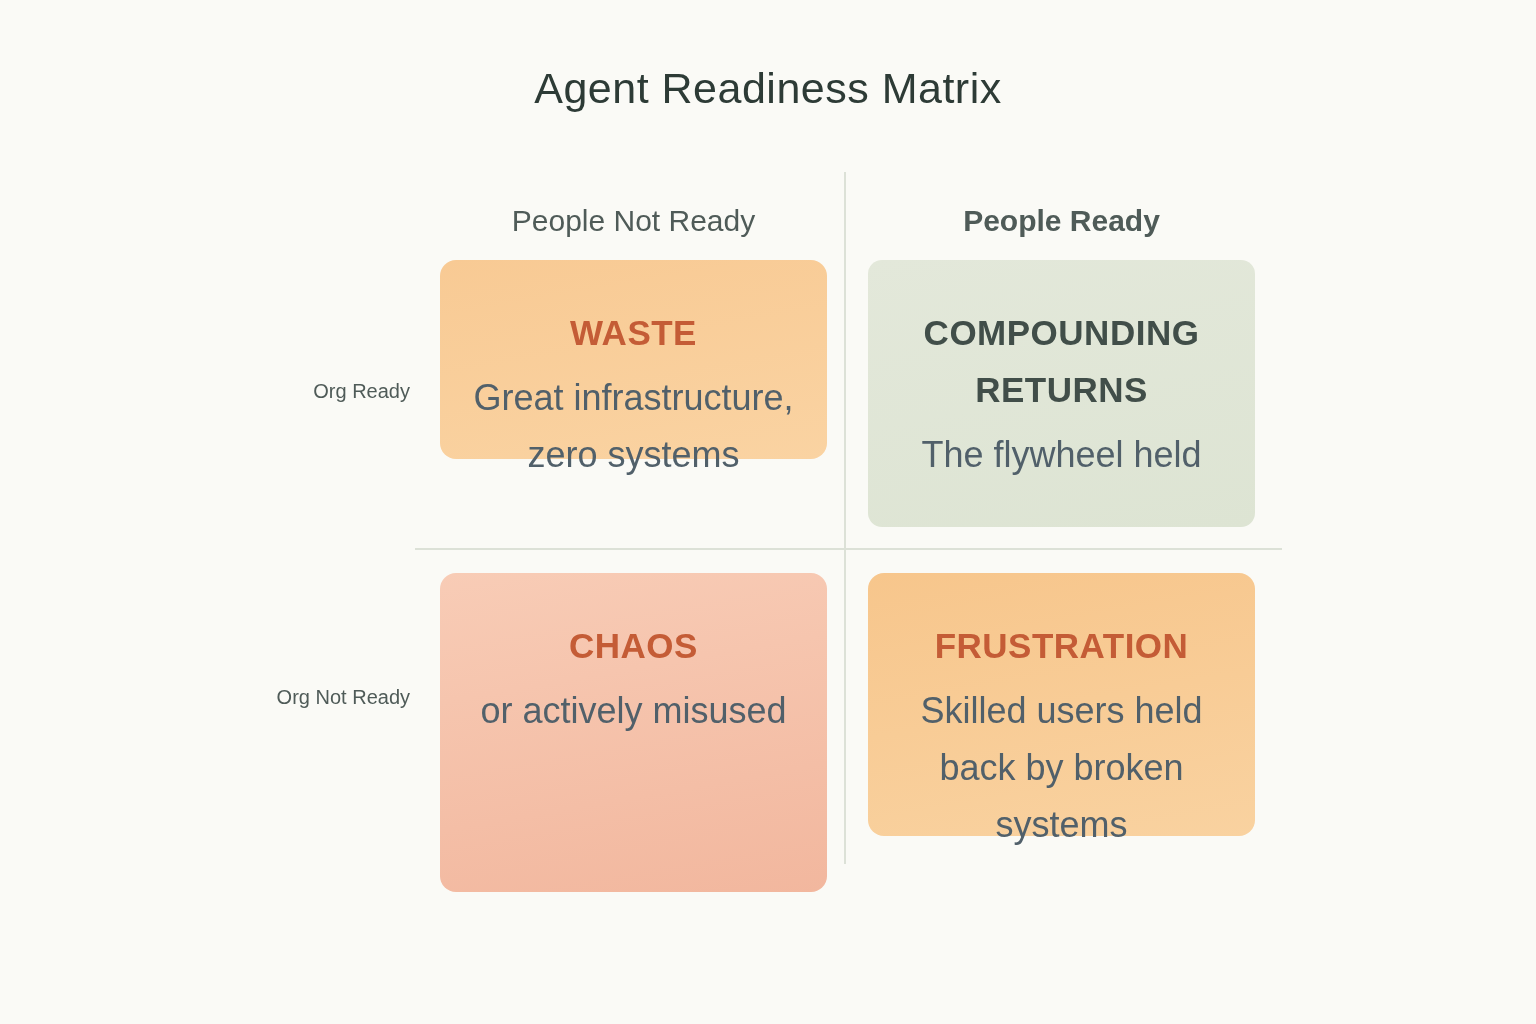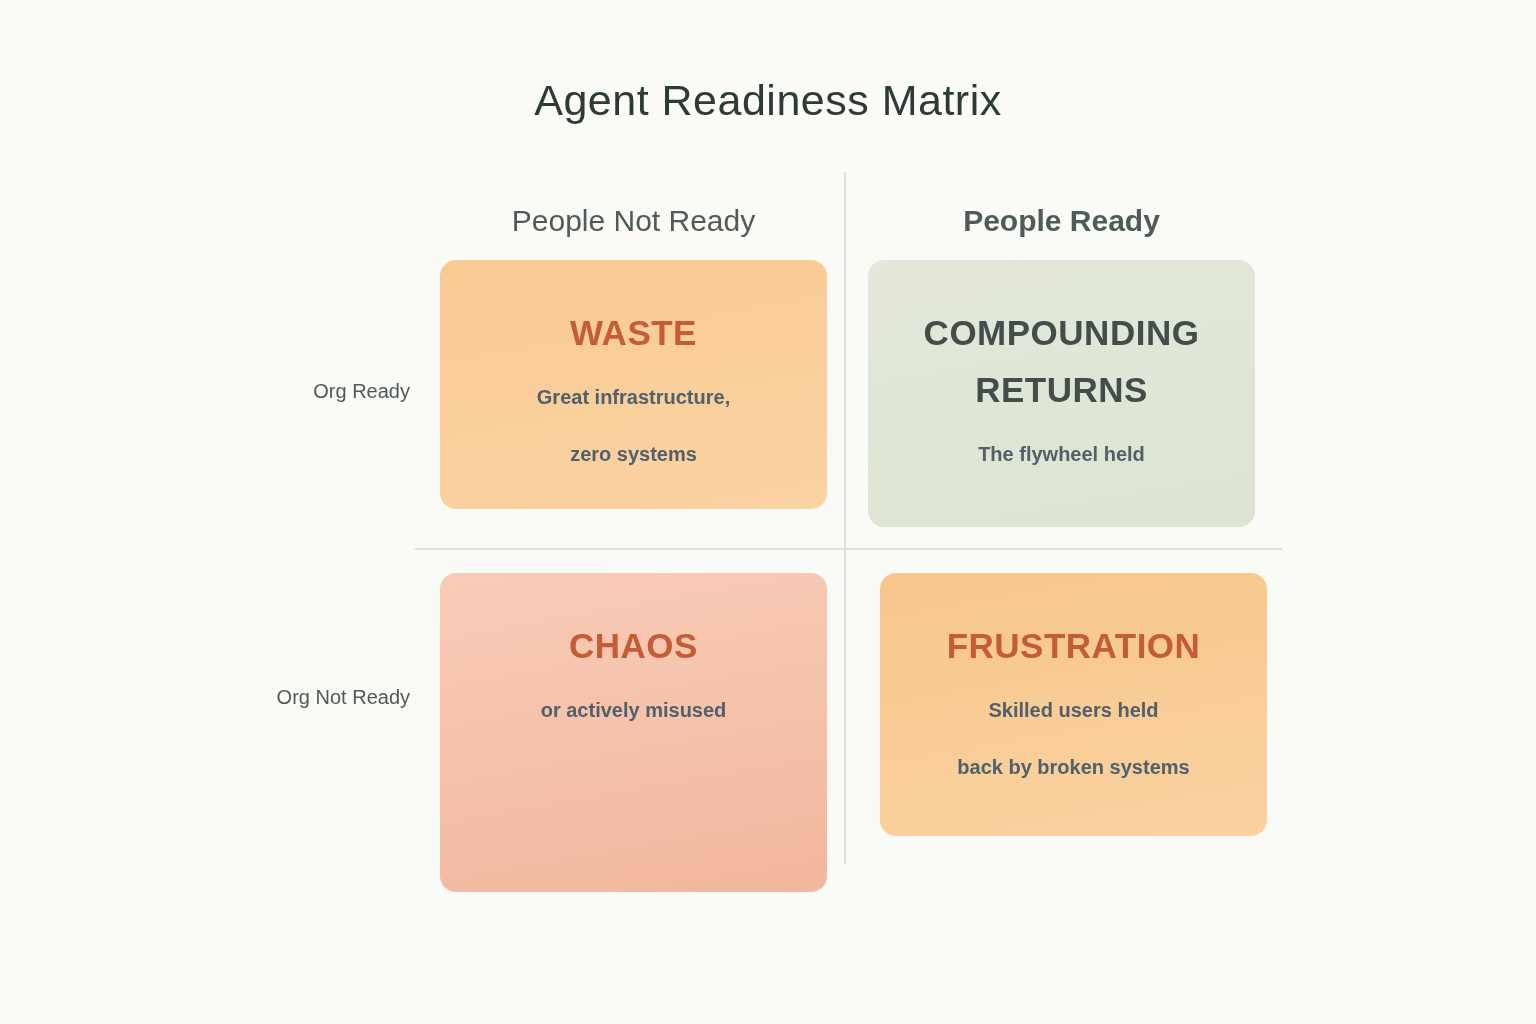--- a/index.html
+++ b/index.html
@@ -20,7 +20,7 @@
     left: 0;
     right: 0;
     top: 60px;
-    margin: 16px;
+    margin: 4px;
     text-align: center;
     font-size: 43px;
     font-weight: normal;

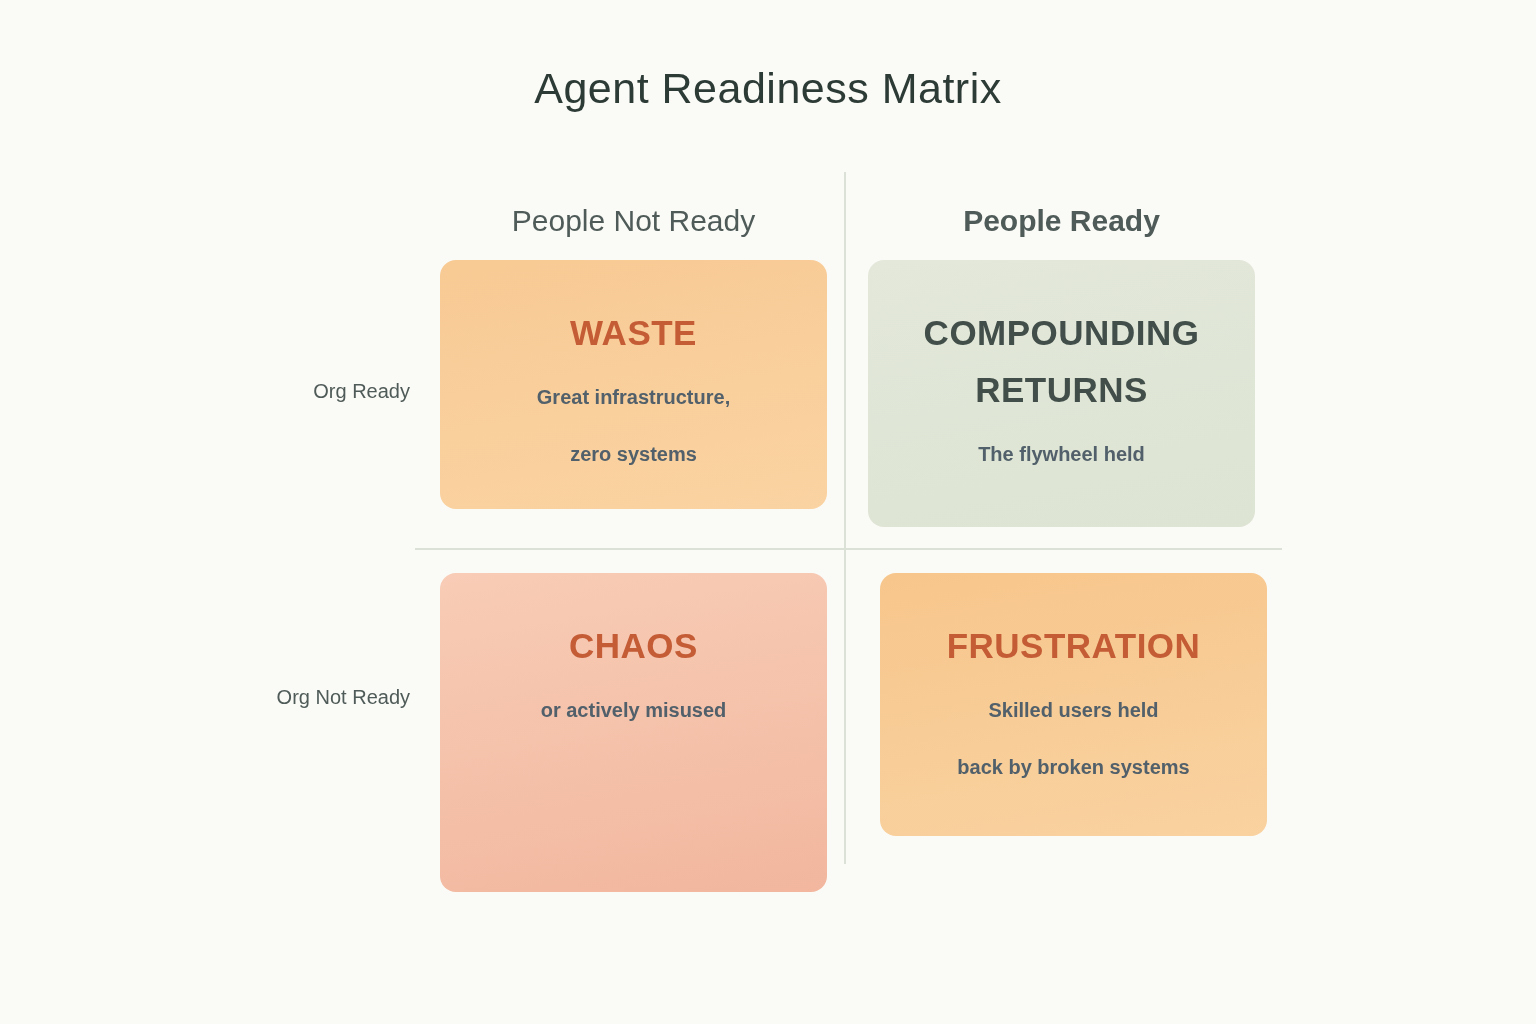--- a/index.html
+++ b/index.html
@@ -74,7 +74,7 @@
     padding: 44px 20px 0 20px;
   }
   .card.waste {
-    left: 440px; top: 260px; width: 387px; height: 249px;
+    left: 440px; top: 260px; width: 387px; height: 199px;
     background: linear-gradient(170deg, var(--card-waste-1, #f8ca94), var(--card-waste-2, #fad3a2));
   }
   .card.compounding {

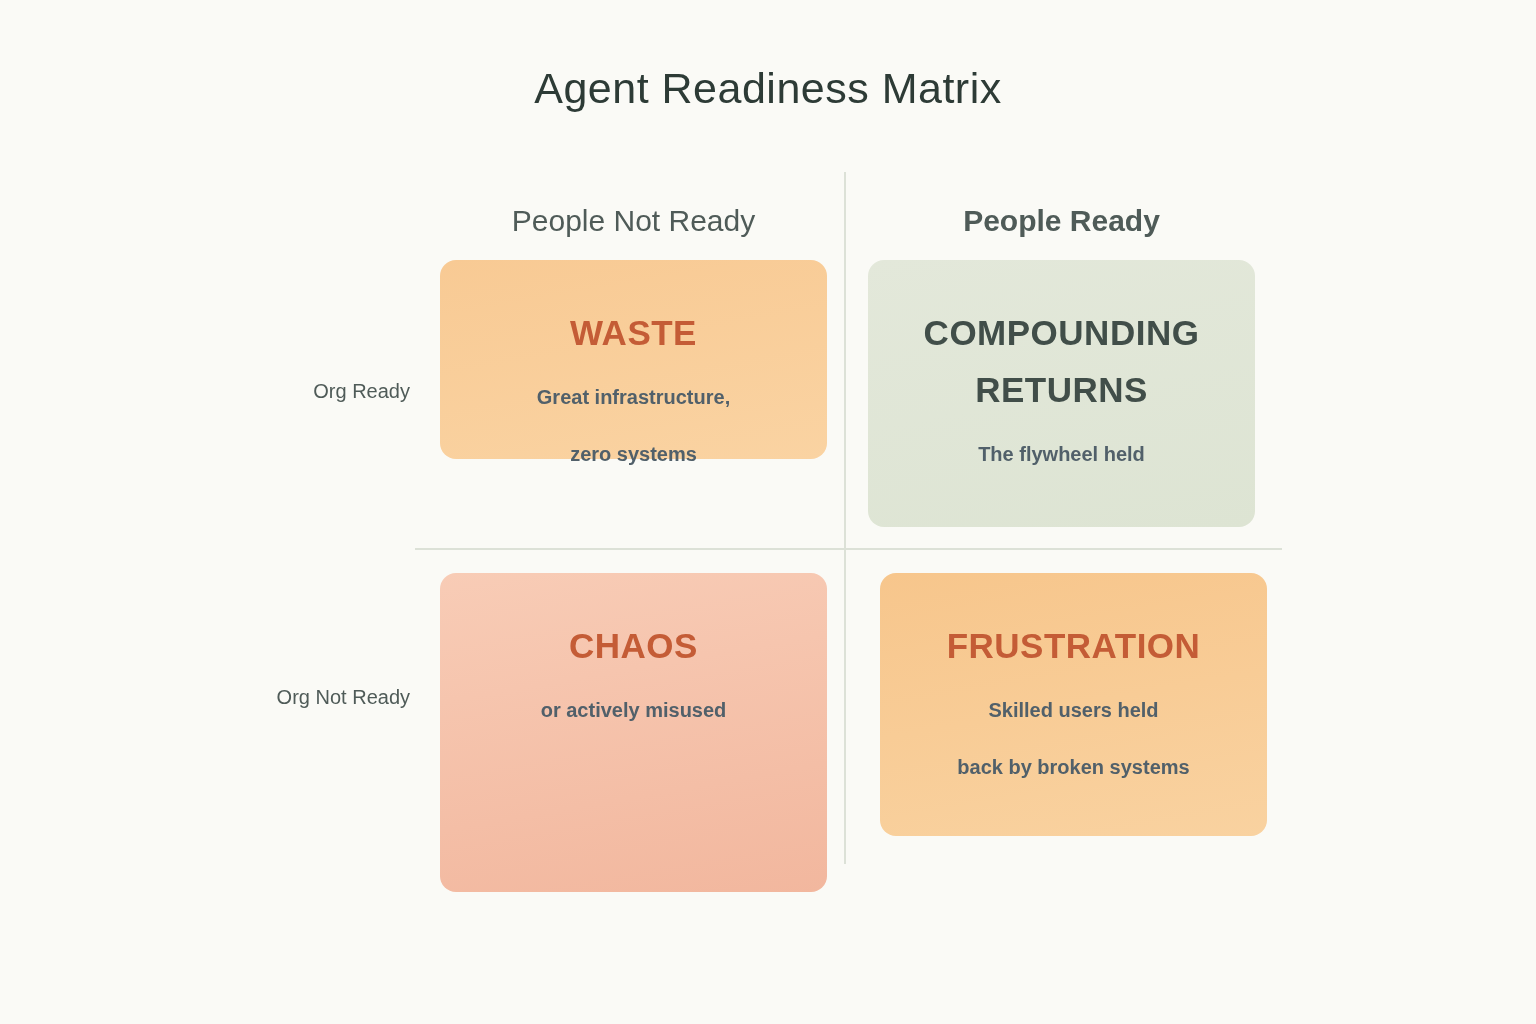--- a/index.html
+++ b/index.html
@@ -80,6 +80,7 @@
   .card.compounding {
     left: 868px; top: 260px; width: 387px; height: 267px;
     background: linear-gradient(170deg, var(--card-compounding-1, #e3e8da), var(--card-compounding-2, #dde4d3));
+    border-radius: 14px;
   }
   .card.chaos {
     left: 440px; top: 573px; width: 387px; height: 319px;

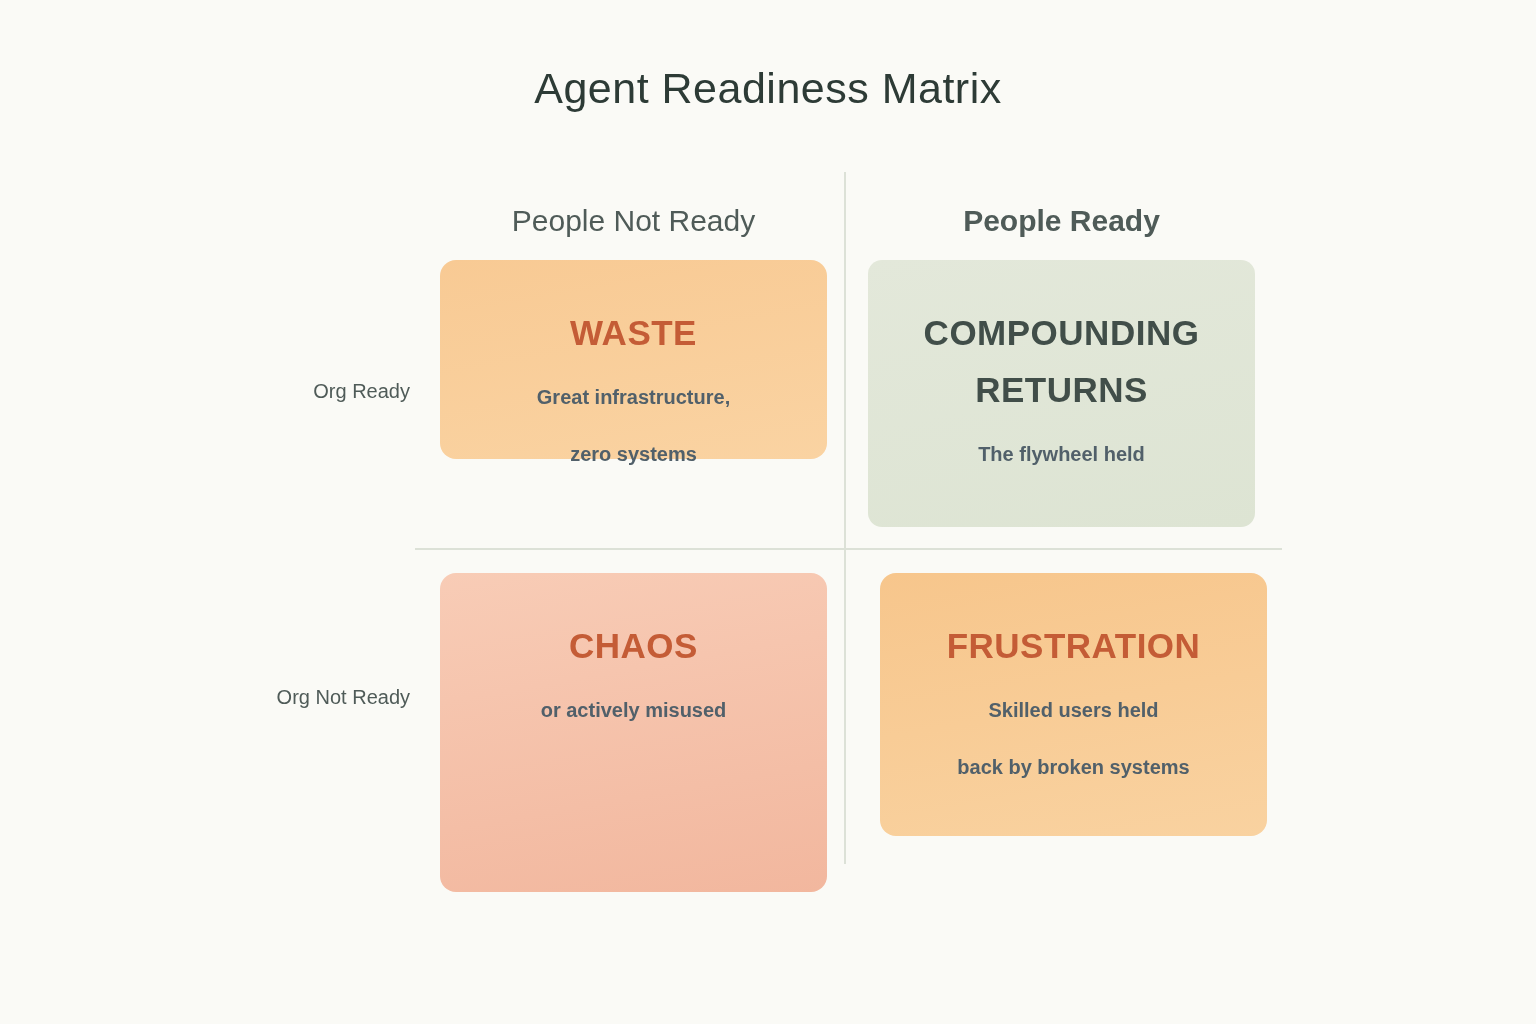--- a/index.html
+++ b/index.html
@@ -101,10 +101,9 @@
   .card-heading.dark   { color: var(--heading-dark, #414e49); }
   .card-body { margin-top: 8px; }
   .card-line {
-    font-size: 20px;
+    font-size: 36px;
     line-height: 57px;
     color: var(--body-text, #51606a);
-    font-weight: bold;
   }
   .card-line:empty { display: none; }
 </style>

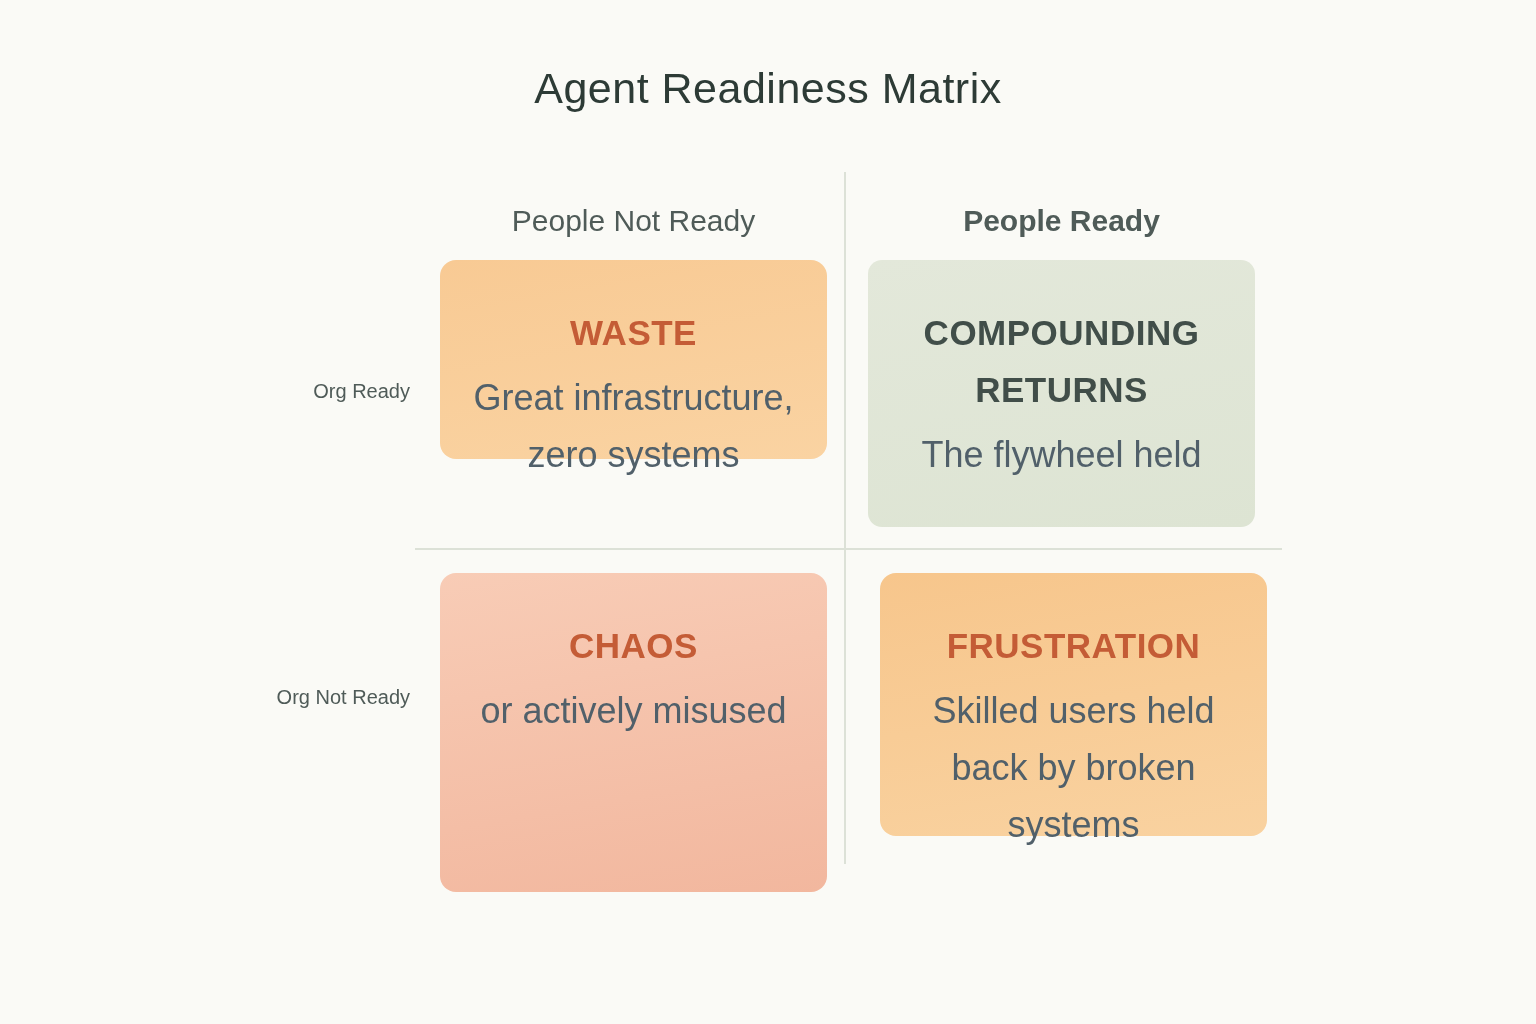--- a/index.html
+++ b/index.html
@@ -89,7 +89,6 @@
   .card.frustration {
     left: 868px; top: 573px; width: 387px; height: 263px;
     background: linear-gradient(170deg, var(--card-frustration-1, #f7c68c), var(--card-frustration-2, #f9d2a0));
-    margin-left: 12px;
   }
   .card-heading {
     font-size: 35px;

